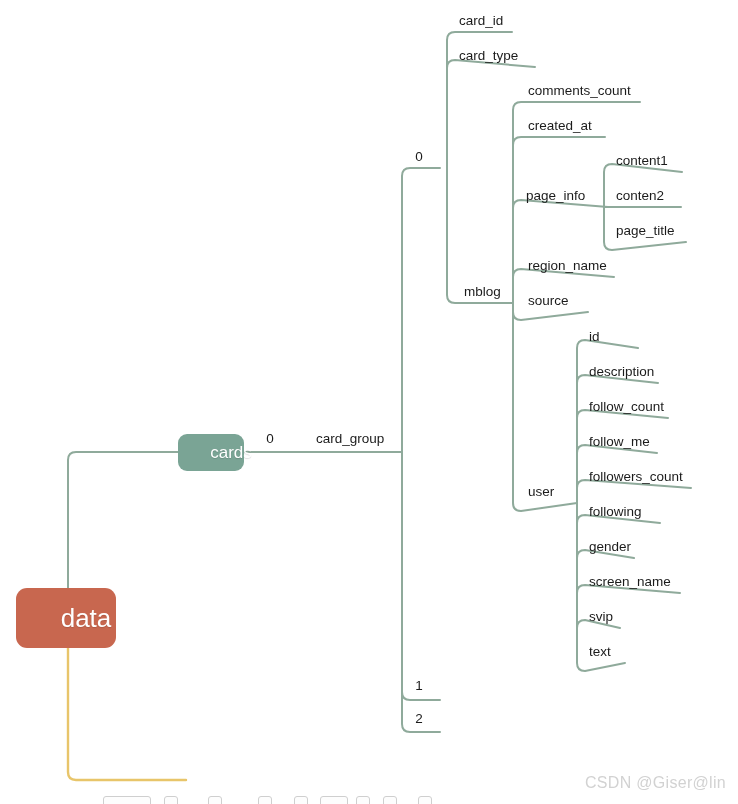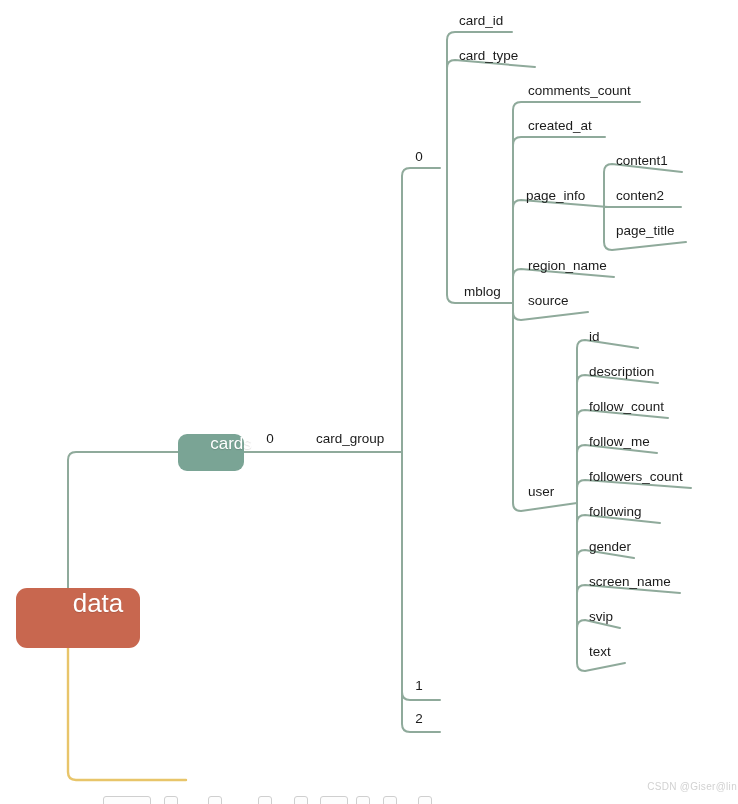--- a/index.html
+++ b/index.html
@@ -56,7 +56,7 @@
     position: absolute;
     border-radius: 9px;
     display: flex;
-    align-items: flex-start;
+    align-items: center;
     justify-content: center;
     color: #ffffff;
     box-sizing: border-box;

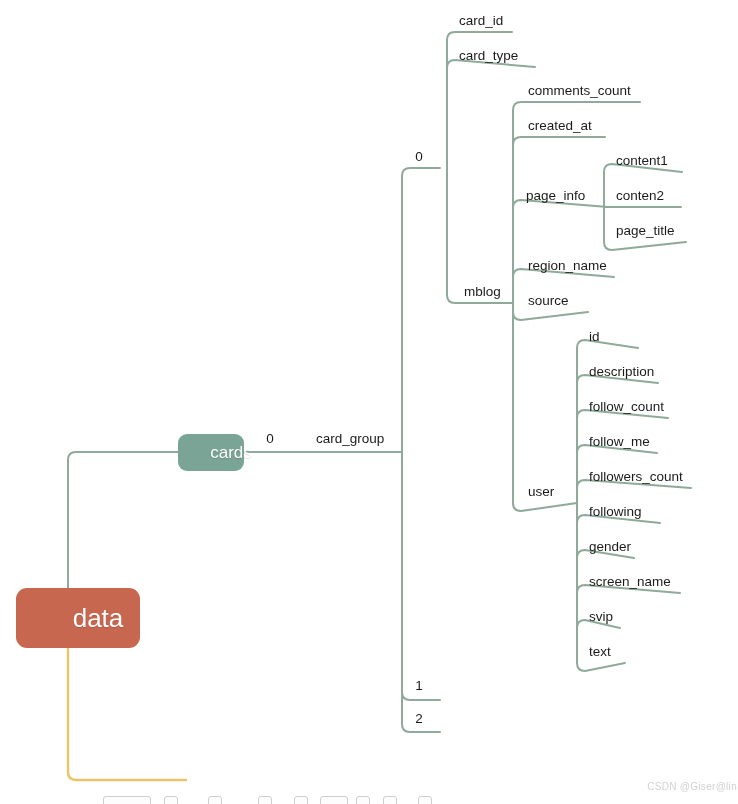--- a/index.html
+++ b/index.html
@@ -181,7 +181,7 @@
     <text class="leaf-label" x="589" y="656">text</text>
   </svg>
 
-  <div class="node-box node-data" style="left:16px; top:588px; width:124px; height:60px;">
+  <div class="node-box node-data" style="left:16px; top:588px; width:100px; height:60px;">
     <span>data</span>
   </div>
 

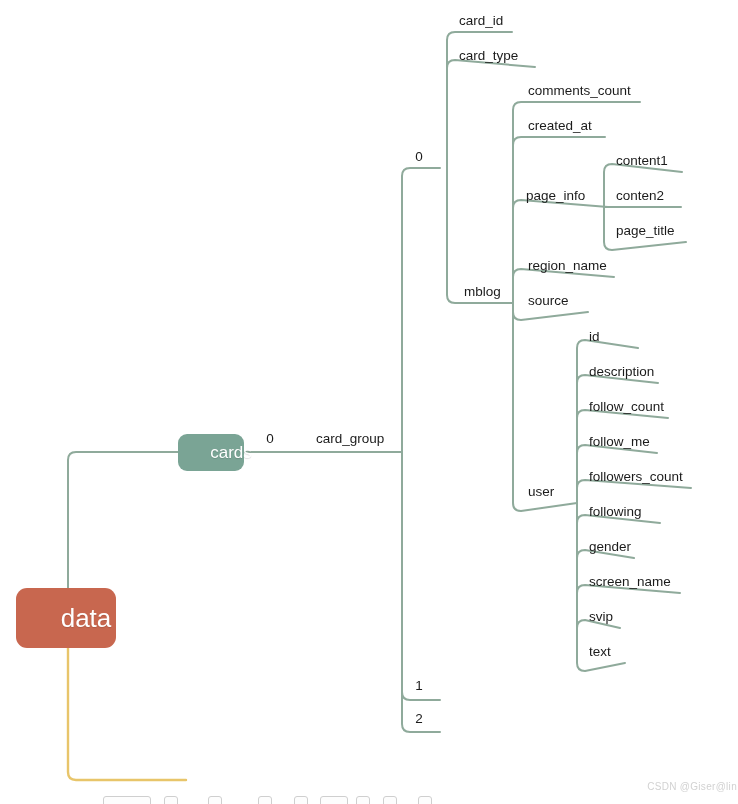--- a/index.html
+++ b/index.html
@@ -80,10 +80,10 @@
   }
   .watermark {
     position: absolute;
-    right: 1px;
+    right: 12px;
     bottom: 12px;
     font-family: "Liberation Sans", sans-serif;
-    font-size: 10px;
+    font-size: 16px;
     color: #d2d2d2;
     letter-spacing: 0.3px;
     user-select: none;

